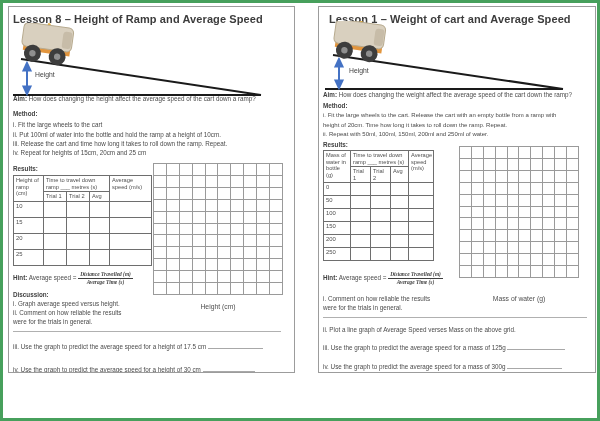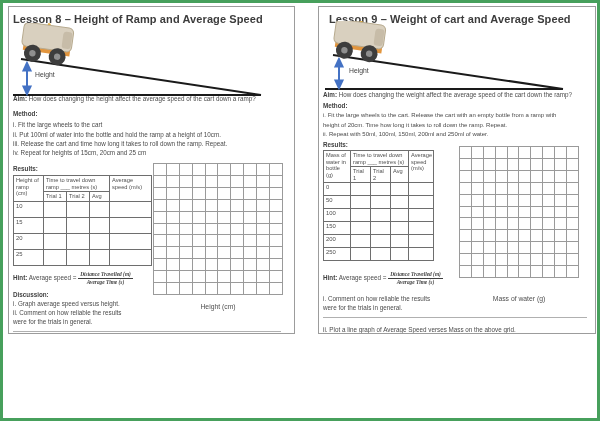--- a/index.html
+++ b/index.html
@@ -22,7 +22,7 @@
     font-family:"Liberation Sans",sans-serif;color:var(--ink);
     overflow:hidden;
   }
-  .page{position:absolute;top:3px;height:328px;background:#fff;border:1px solid #9c9c9c;overflow:hidden;}
+  .page{position:absolute;top:3px;height:367px;background:#fff;border:1px solid #9c9c9c;overflow:hidden;}
   #page-left{left:5px;width:287px;}
   #page-right{left:315px;width:278px;}
   .abs{position:absolute;}

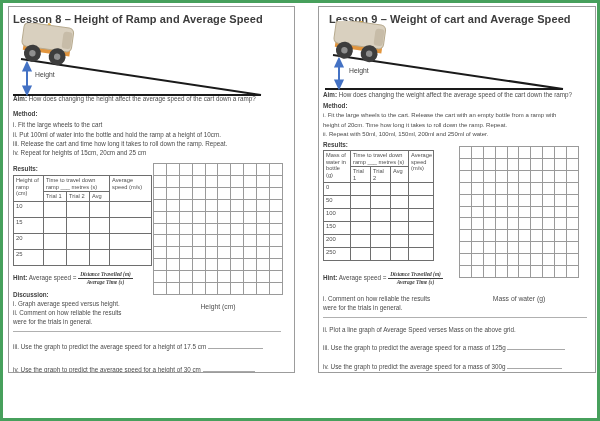--- a/index.html
+++ b/index.html
@@ -273,7 +273,7 @@
 </div>
 
 <div class="page" id="page-right">
-  <div class="title" style="left:10px;top:6px">Lesson 9 – Weight of cart and Average Speed</div>
+  <div class="title" style="left:10px;top:6px">Lesson 1 – Weight of cart and Average Speed</div>
 
   <svg class="abs" style="left:4px;top:14px" width="250" height="72" viewBox="0 0 250 72">
     <line class="ramp" x1="2" y1="68" x2="240" y2="68"></line>

